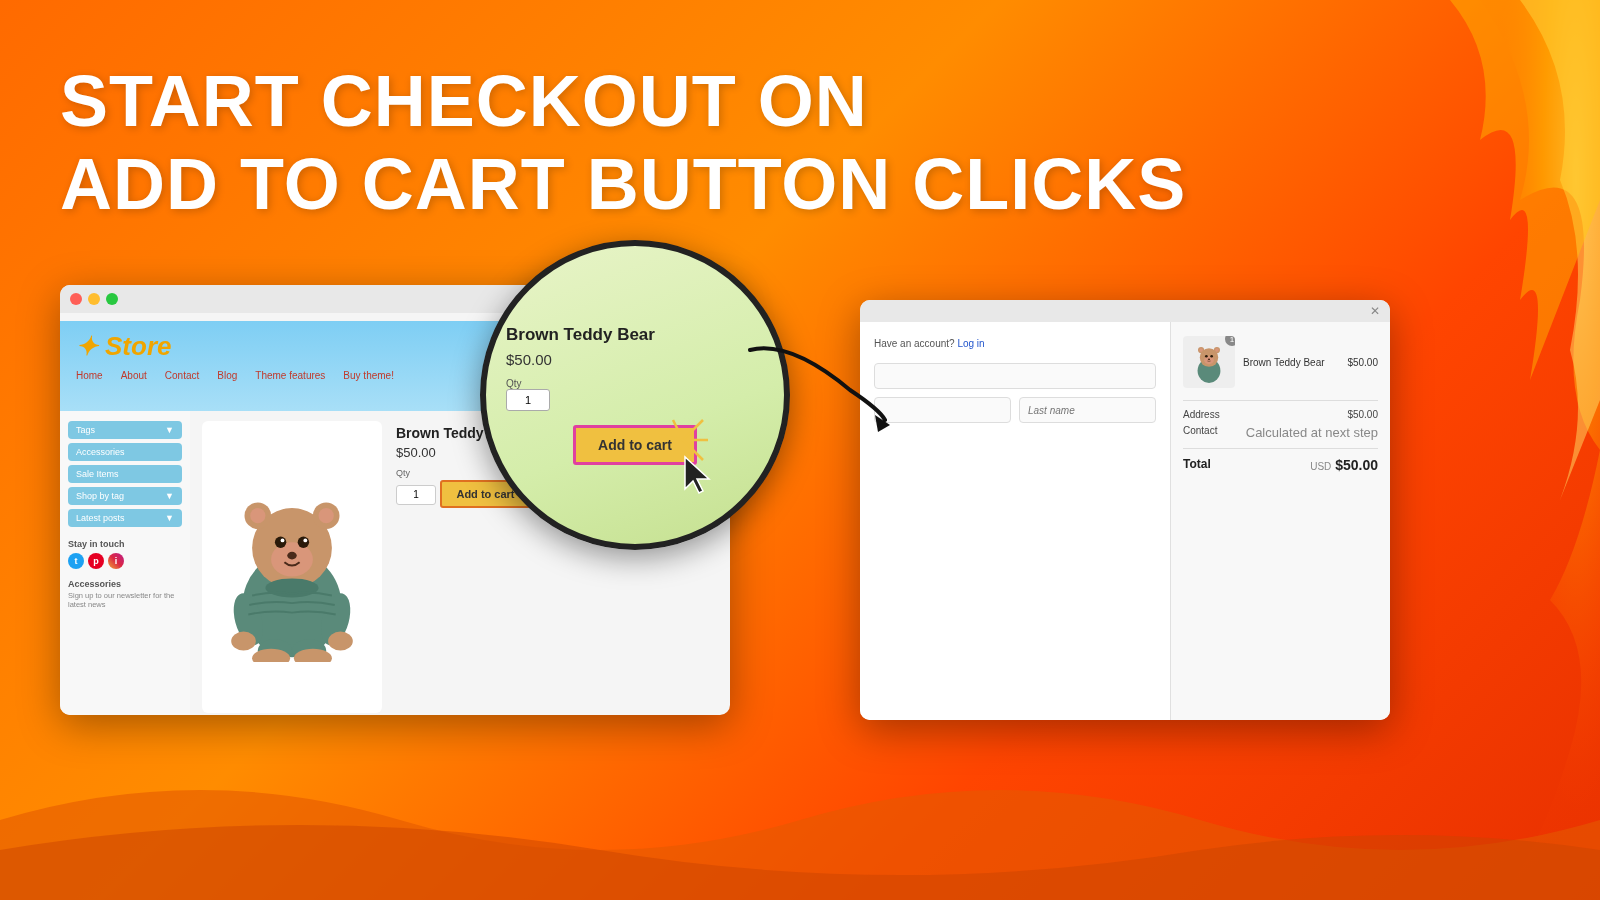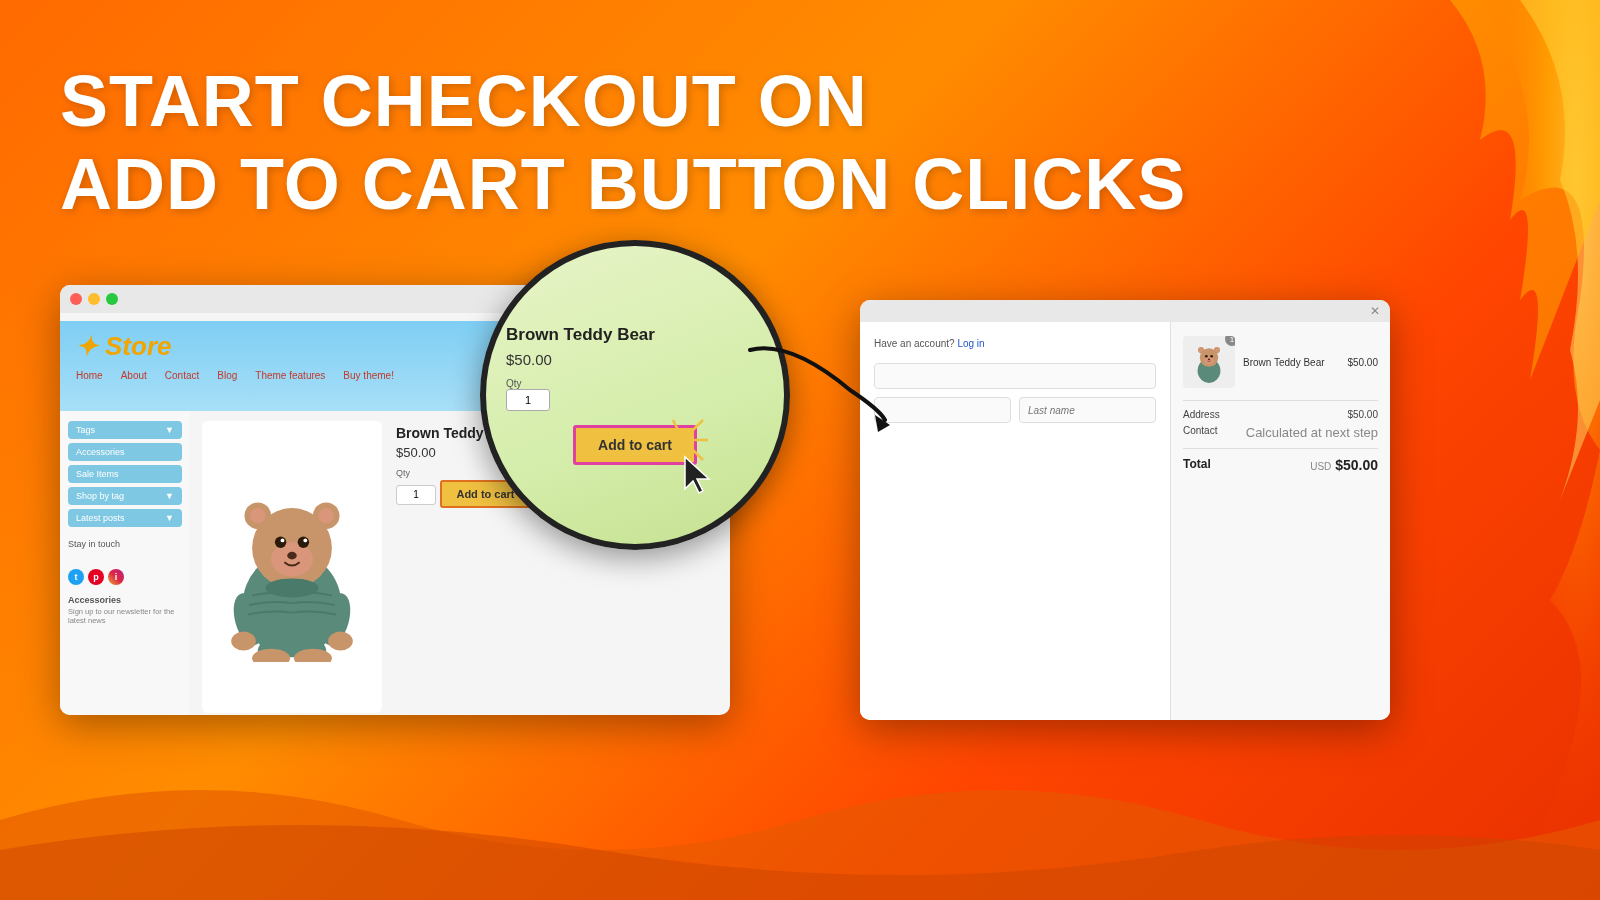--- a/index.html
+++ b/index.html
@@ -127,7 +127,7 @@
     .store-stay {
       margin-top: 12px;
     }
-    .stay-label { font-size: 9px; color: #555; margin-bottom: 20px; }
+    .stay-label { font-size: 9px; color: #555; margin-bottom: 4px; font-weight: bold; }
     .social-icons { display: flex; gap: 4px; }
     .social-icon {
       width: 16px; height: 16px; border-radius: 50%;

